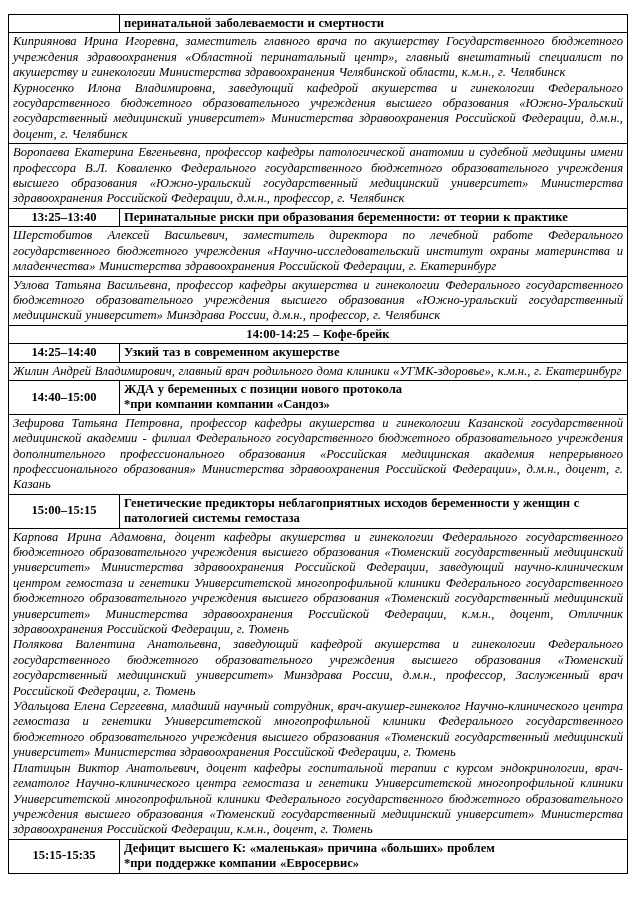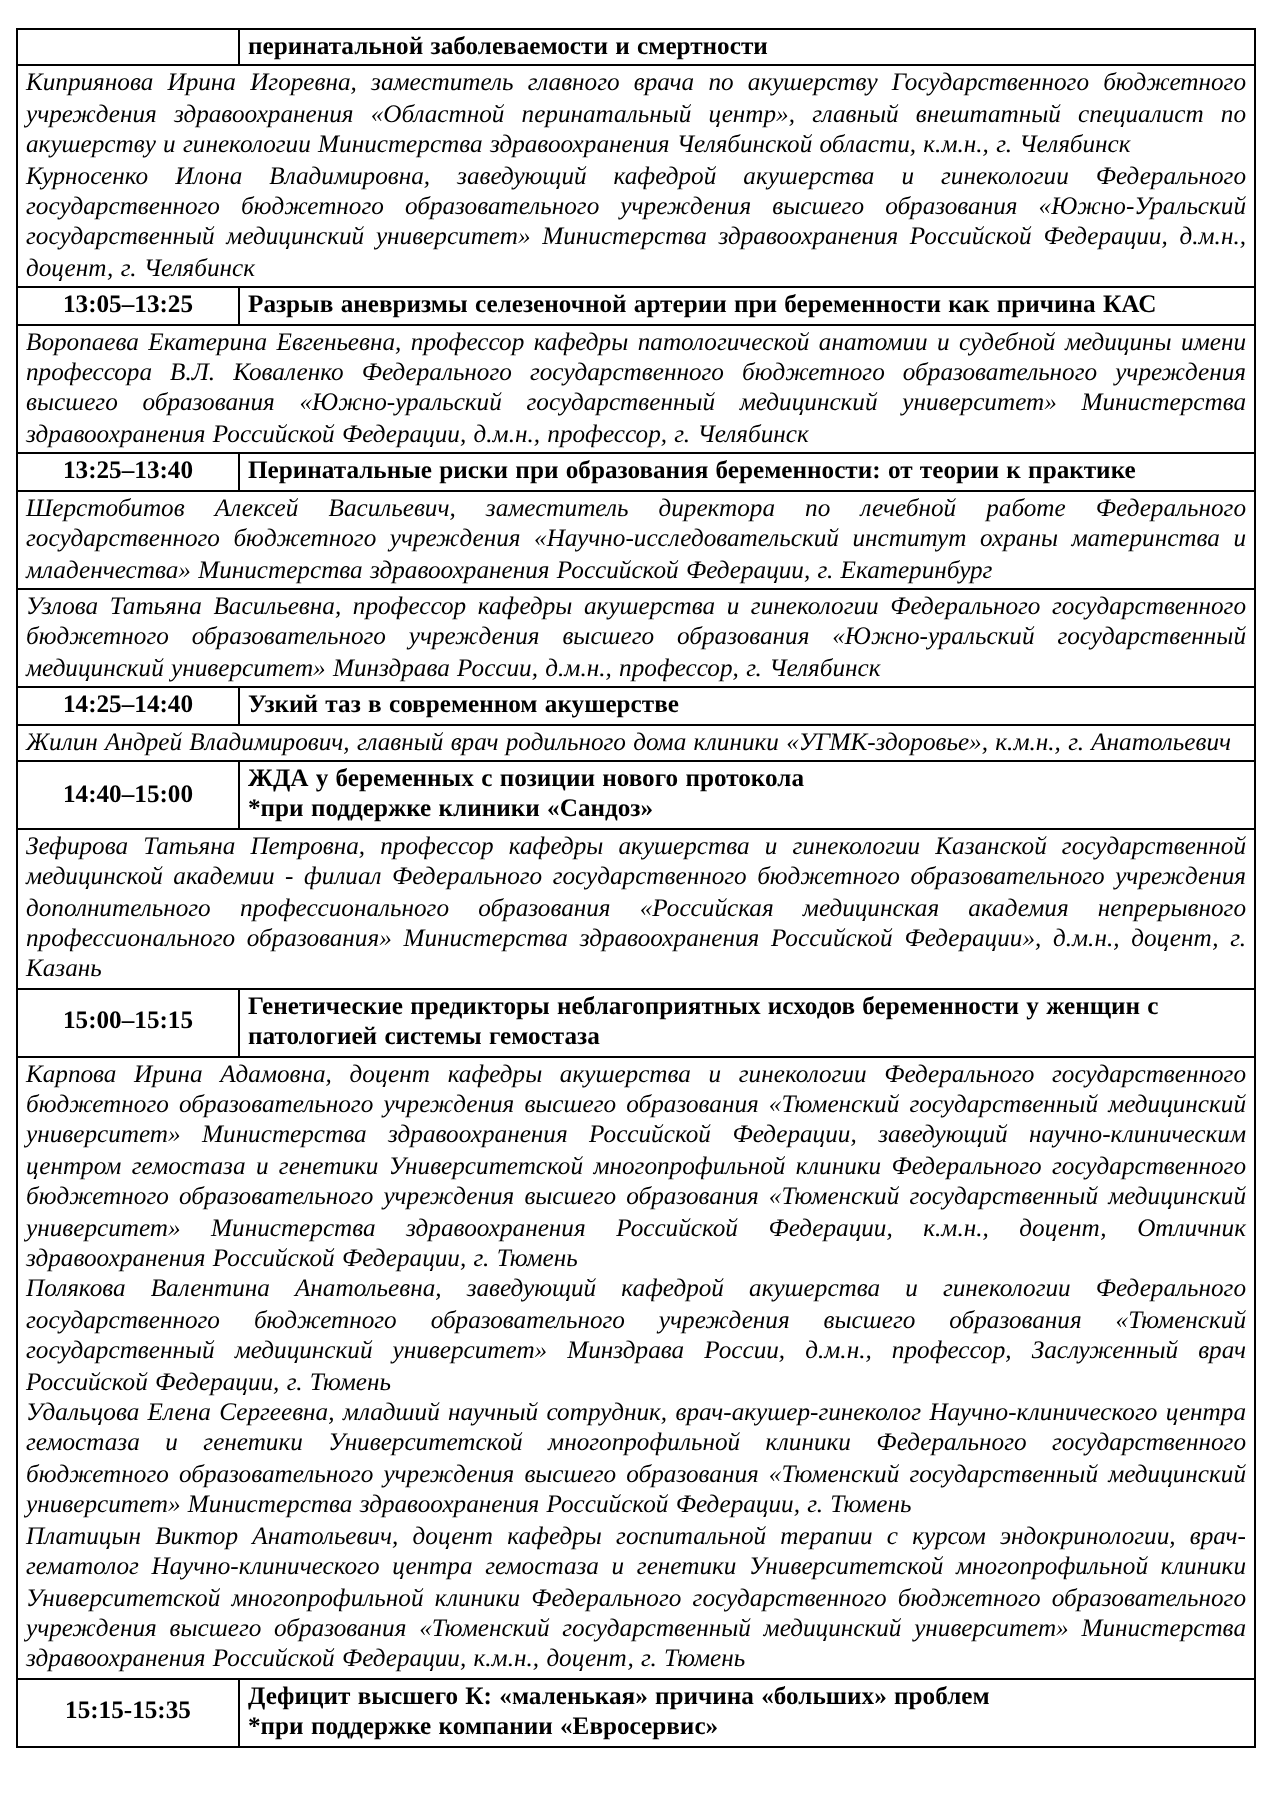--- a/index.html
+++ b/index.html
@@ -73,12 +73,6 @@
           </td>
         </tr>
         <tr>
-          <td class="time-cell">13:05–13:25</td>
-          <td class="title-cell">
-            <div>Разрыв аневризмы селезеночной артерии при беременности как причина КАС</div>
-          </td>
-        </tr>
-        <tr>
           <td class="speakers-cell" colspan="2">
             <p>Воропаева Екатерина Евгеньевна, профессор кафедры патологической анатомии и судебной медицины имени профессора В.Л. Коваленко Федерального государственного бюджетного образовательного учреждения высшего образования «Южно-уральский государственный медицинский университет» Министерства здравоохранения Российской Федерации, д.м.н., профессор, г. Челябинск</p>
           </td>

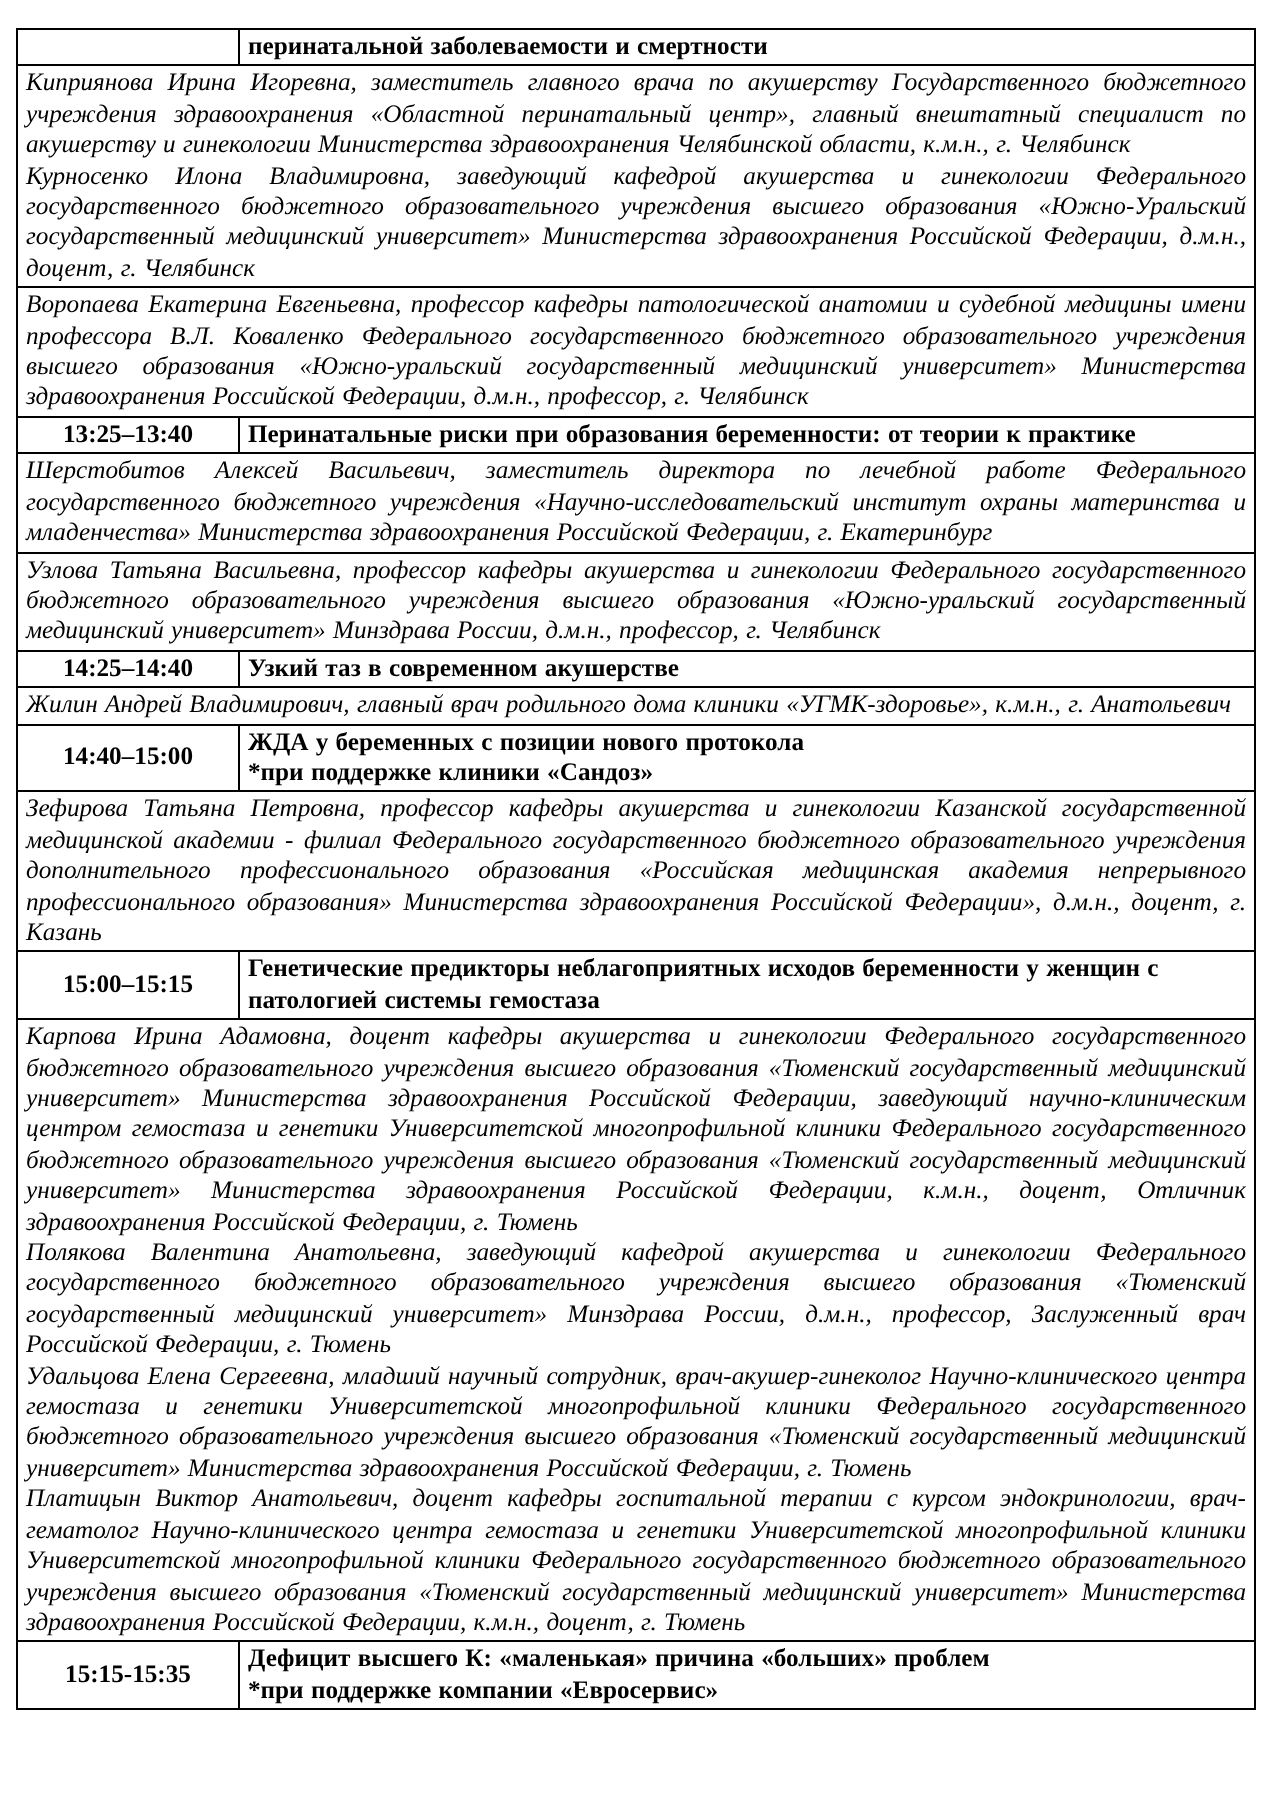--- a/index.html
+++ b/index.html
@@ -94,6 +94,9 @@
           </td>
         </tr>
         <tr>
+          <td class="break-cell" colspan="2">14:00-14:25 – Кофе-брейк</td>
+        </tr>
+        <tr>
           <td class="time-cell">14:25–14:40</td>
           <td class="title-cell">
             <div>Узкий таз в современном акушерстве</div>

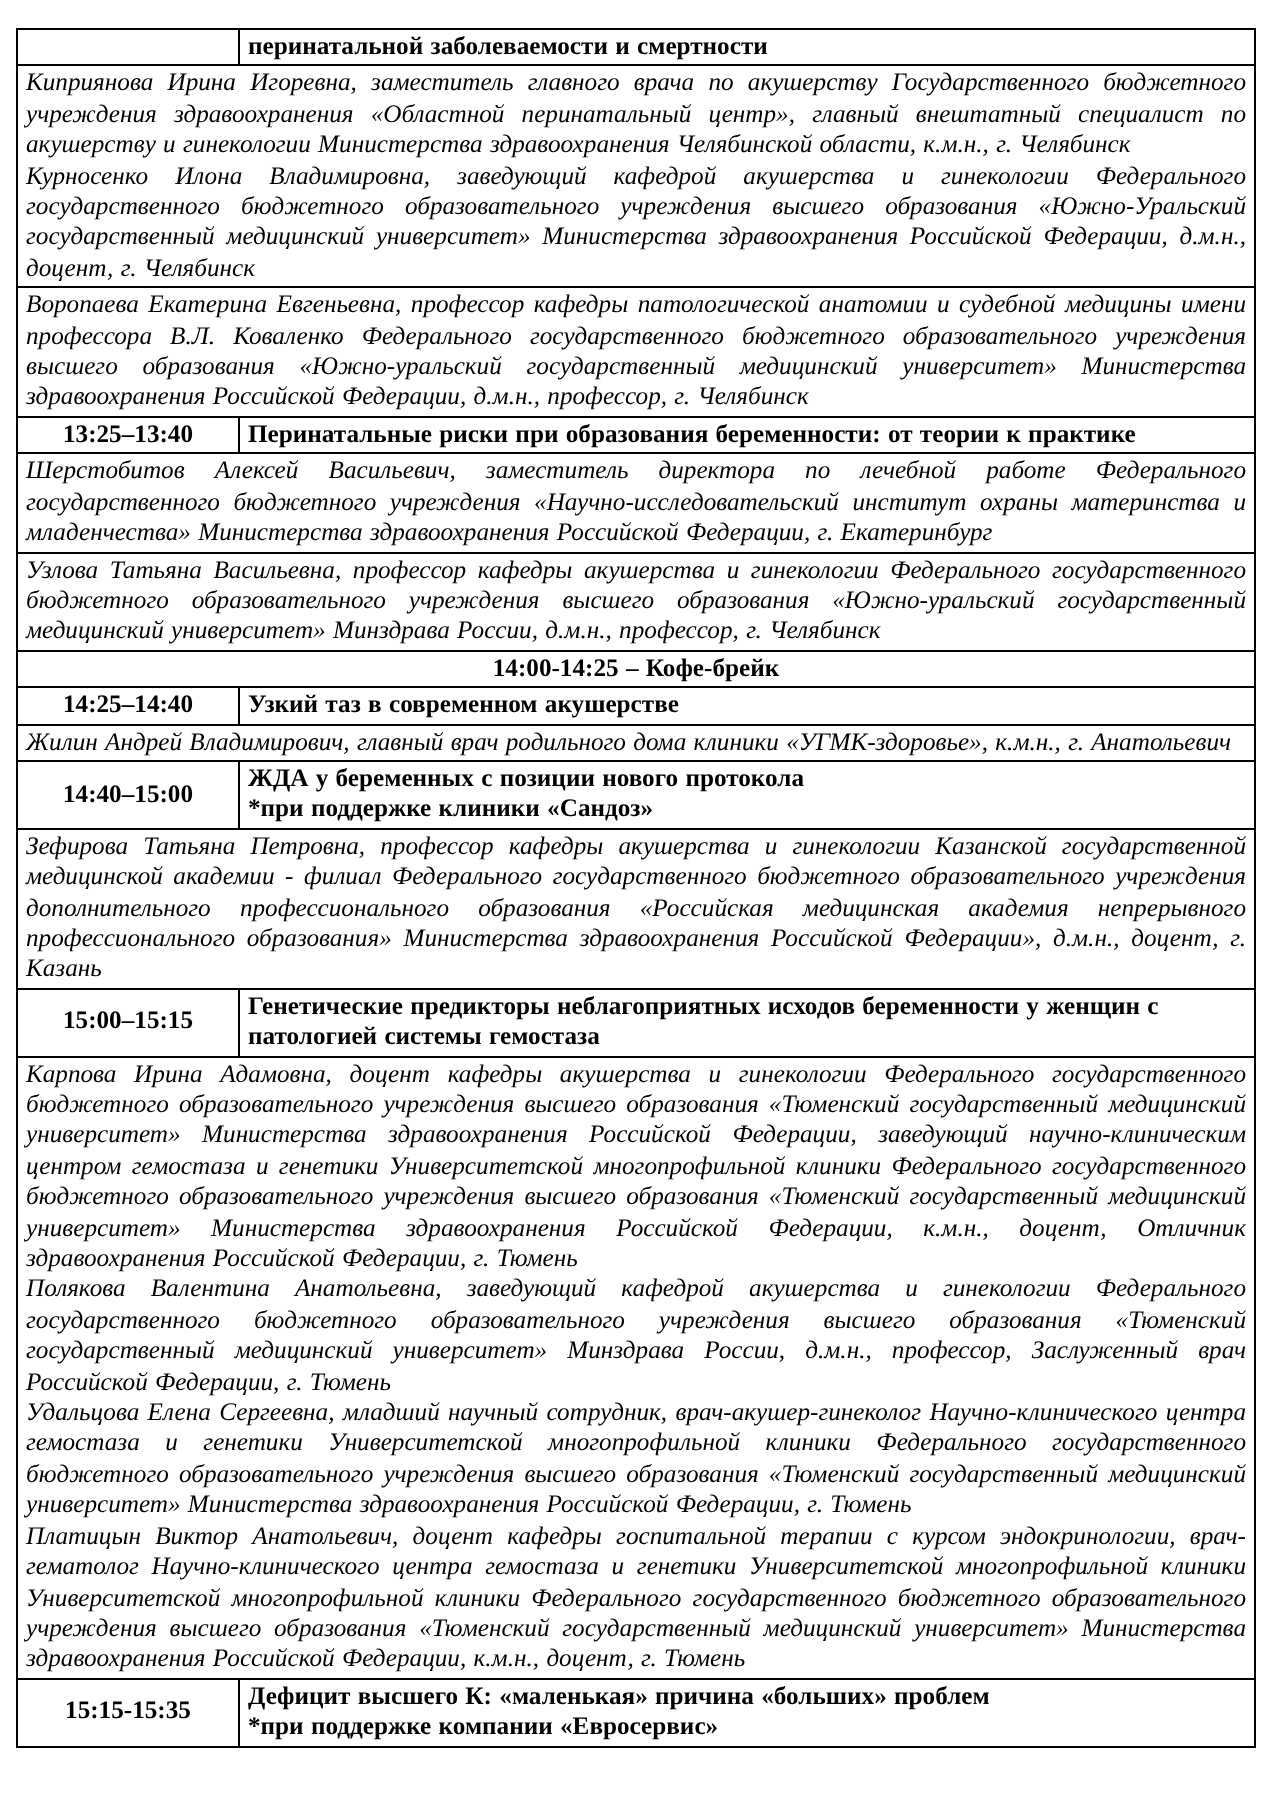--- a/index.html
+++ b/index.html
@@ -104,7 +104,7 @@
         </tr>
         <tr>
           <td class="speakers-cell" colspan="2">
-            <p>Жилин Андрей Владимирович, главный врач родильного дома клиники «УГМК-здоровье», к.м.н., г. Анатольевич</p>
+            <p>Жилин Андрей Владимирович, главный врач родильного дома клиники «УГМК-здоровье», к.м.н., г. Екатеринбург</p>
           </td>
         </tr>
         <tr>

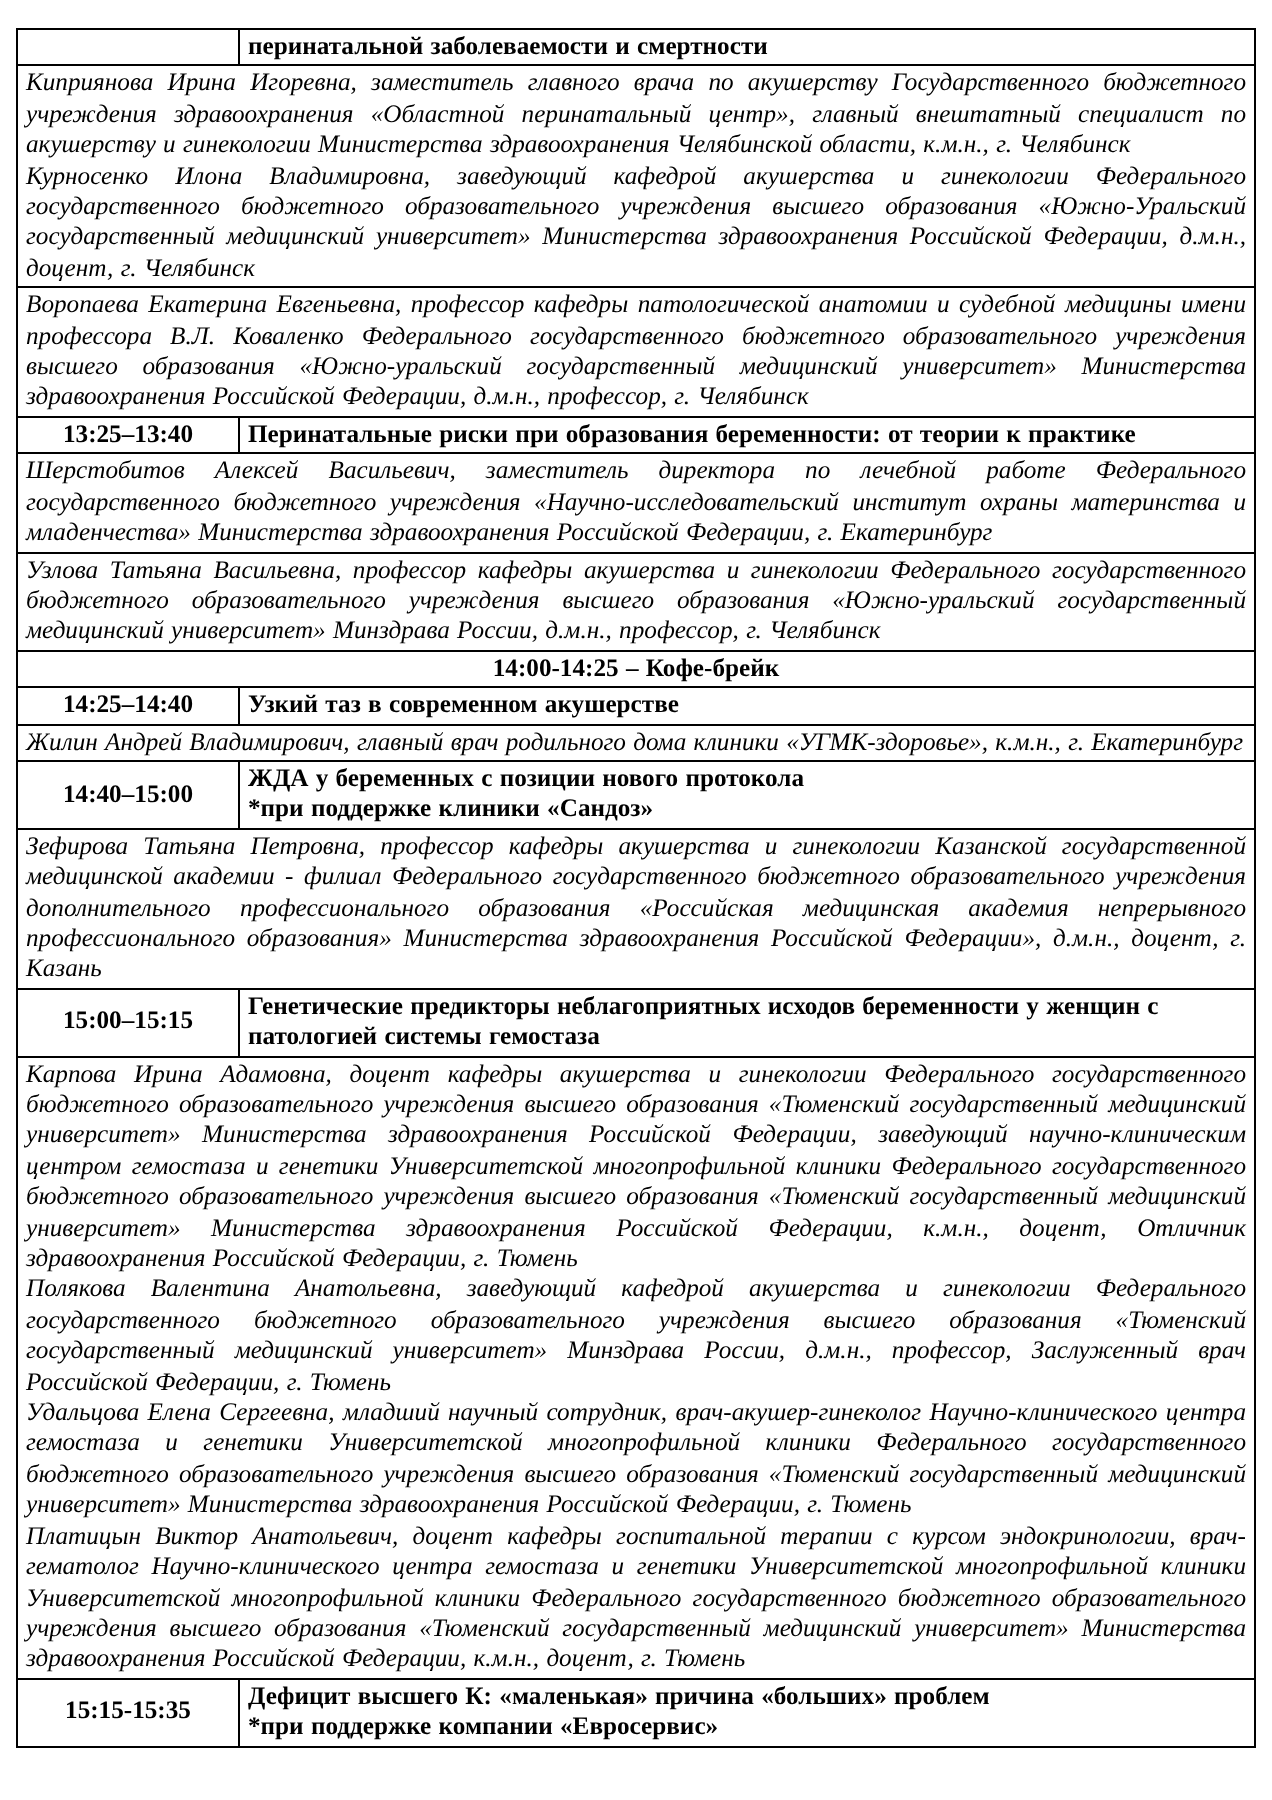--- a/index.html
+++ b/index.html
@@ -111,7 +111,7 @@
           <td class="time-cell">14:40–15:00</td>
           <td class="title-cell">
             <div>ЖДА у беременных с позиции нового протокола</div>
-            <div>*при поддержке клиники «Сандоз»</div>
+            <div>*при компании компании «Сандоз»</div>
           </td>
         </tr>
         <tr>

